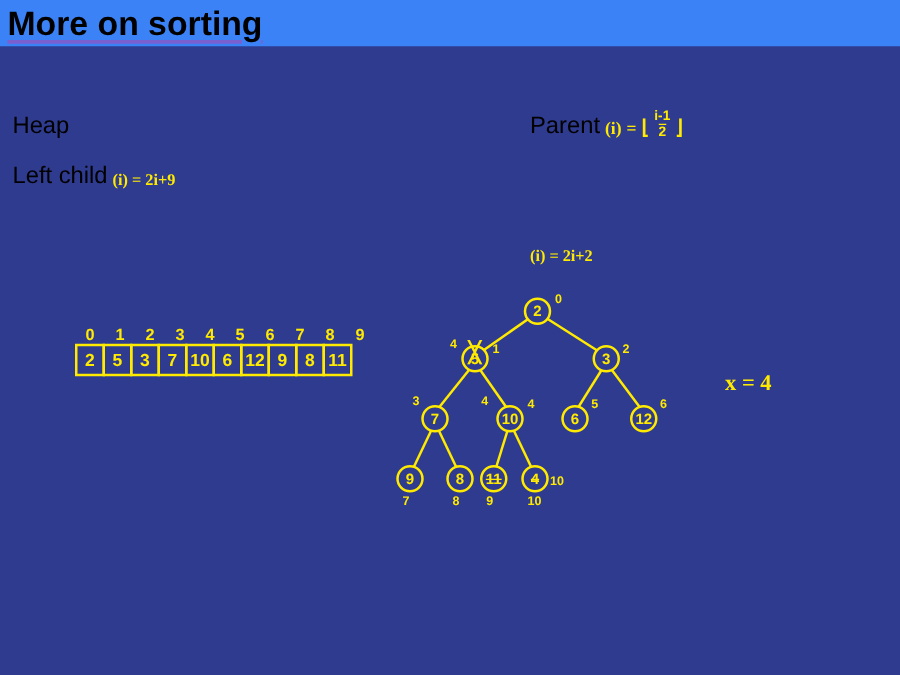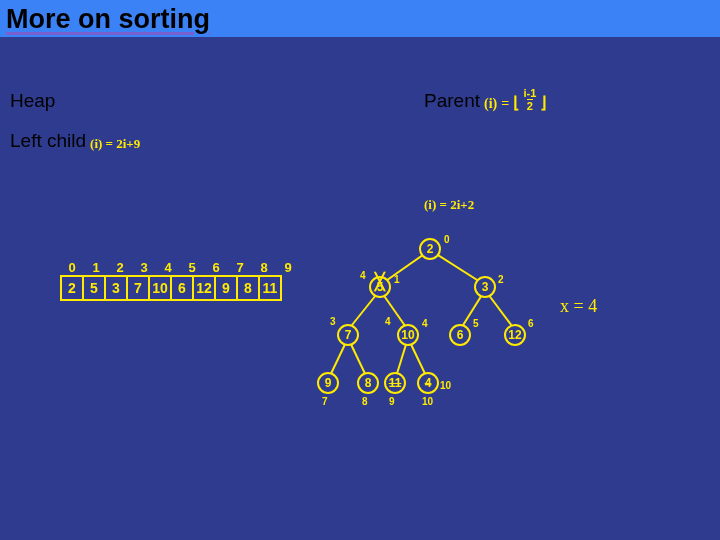--- a/index.html
+++ b/index.html
@@ -79,8 +79,8 @@
   }
   .xnote {
     position: absolute;
-    left: 560px; top: 296px;
-    color: #ffea00; font-size: 18px; font-weight: normal;
+    left: 580px; top: 296px;
+    color: #ffea00; font-size: 18px; font-weight: bold;
   }
   .slashmark {
     position: absolute;

